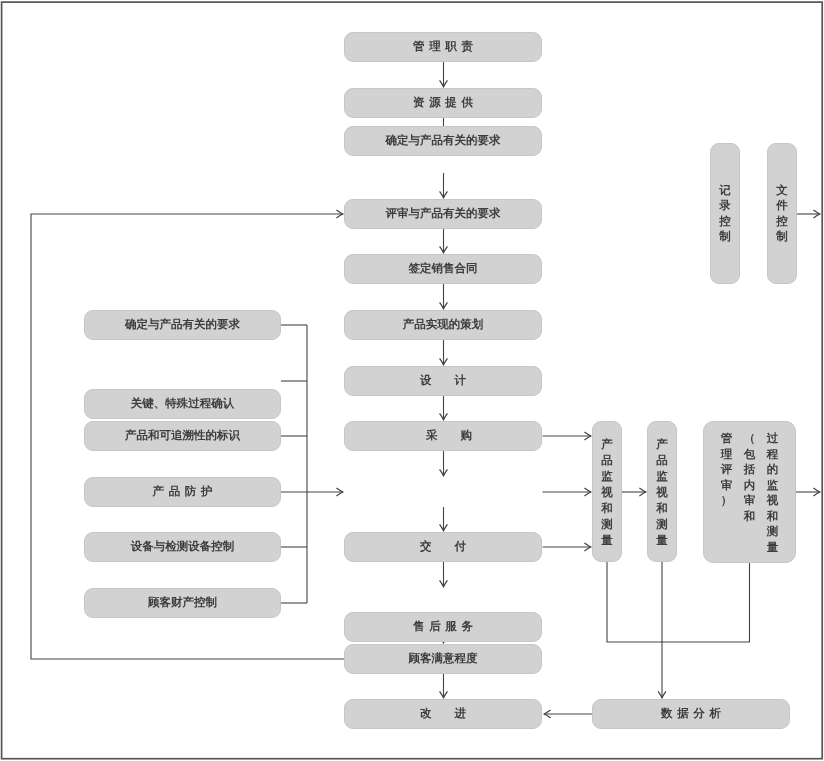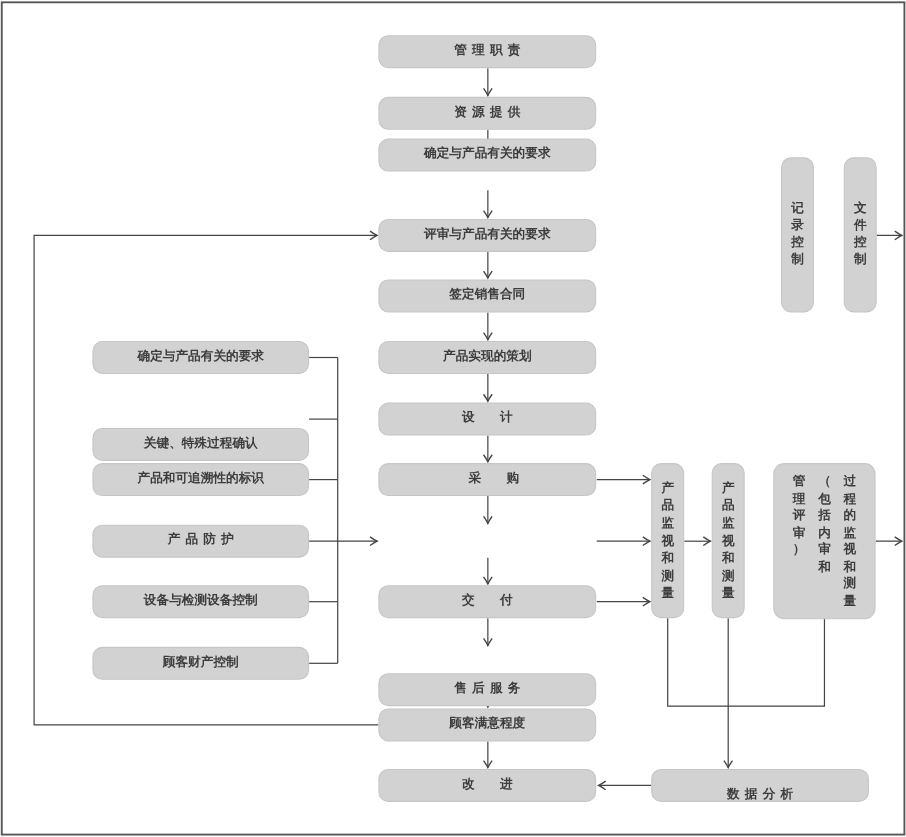--- a/index.html
+++ b/index.html
@@ -64,7 +64,7 @@
   #q1{left:647px;top:421px;}
   #q2{left:703px;top:421px;}
   
-  #da{left:592px;top:699px;align-items:flex-end;}
+  #da{left:592px;top:699px;}
 </style>
 </head>
 <body>

